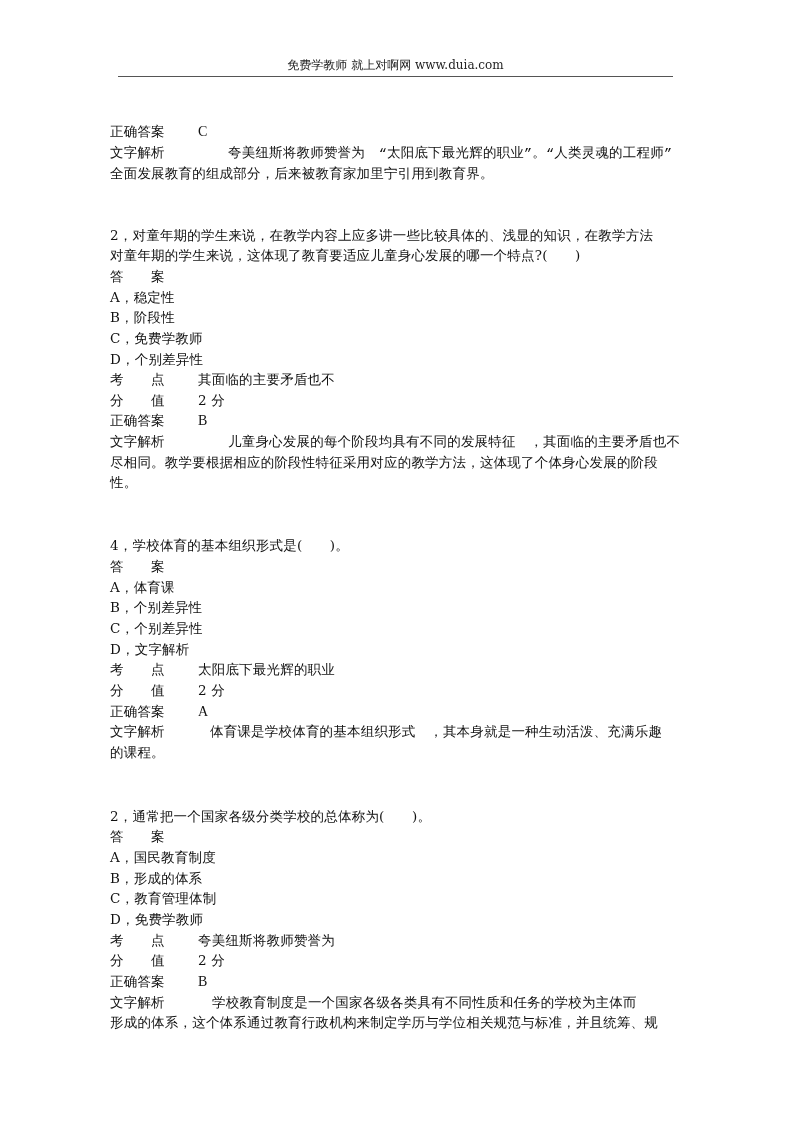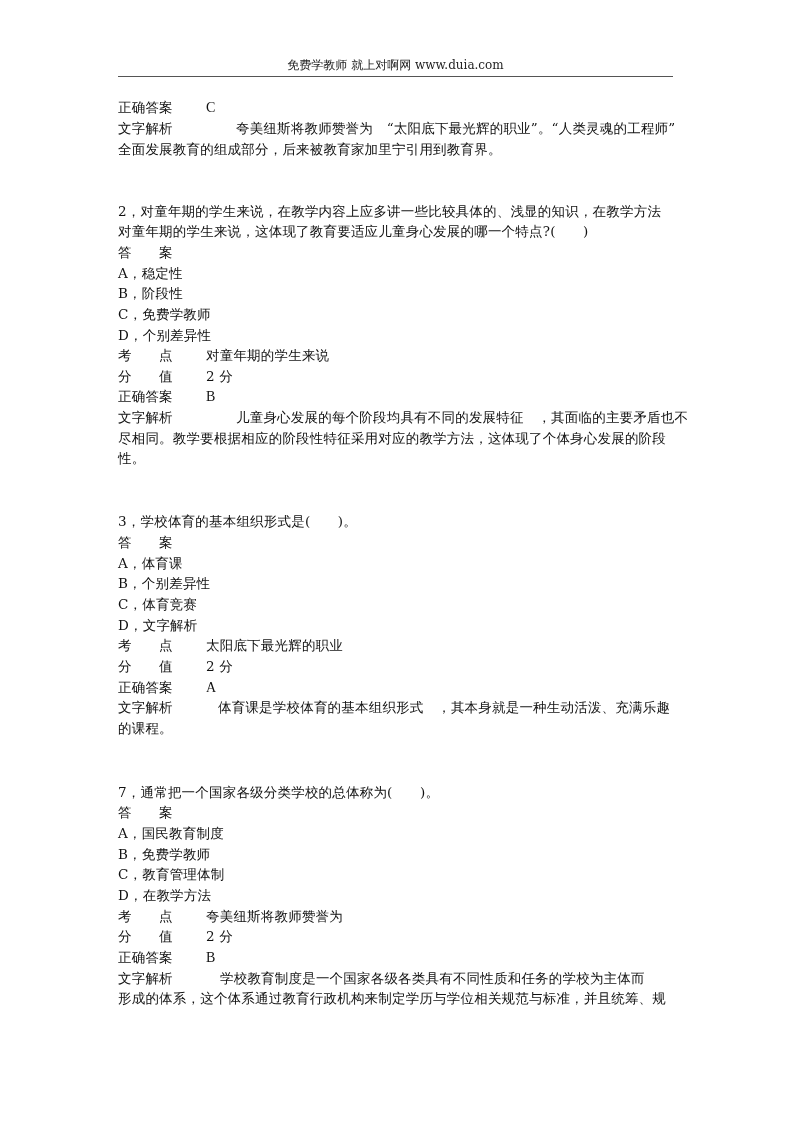--- a/index.html
+++ b/index.html
@@ -36,12 +36,13 @@
     }
     .line {
       position: absolute;
-      left: 118px;
+      left: 110px;
       width: 560px;
       font-size: 13.5px;
       line-height: 18px;
       white-space: nowrap;
       letter-spacing: 0.2px;
+      margin-top: 24px;
     }
     .label {
       display: inline-block;

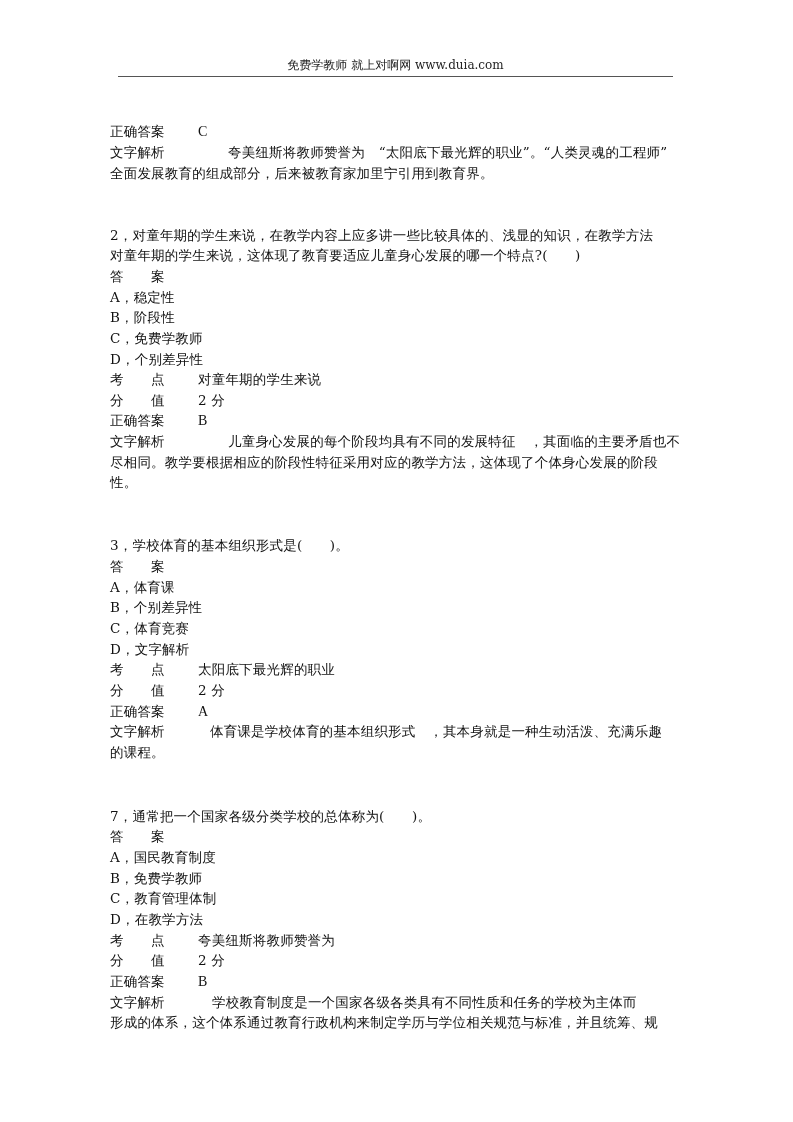--- a/index.html
+++ b/index.html
@@ -49,7 +49,7 @@
       width: 88px;
     }
     .value { display: inline; }
-    .indent { padding-left: 42px; }
+    .indent { padding-left: 42px; font-family: Liberation Mono, monospace; }
     .latin { font-family: "Liberation Serif", serif; font-size: 14px; }
   </style>
 </head>

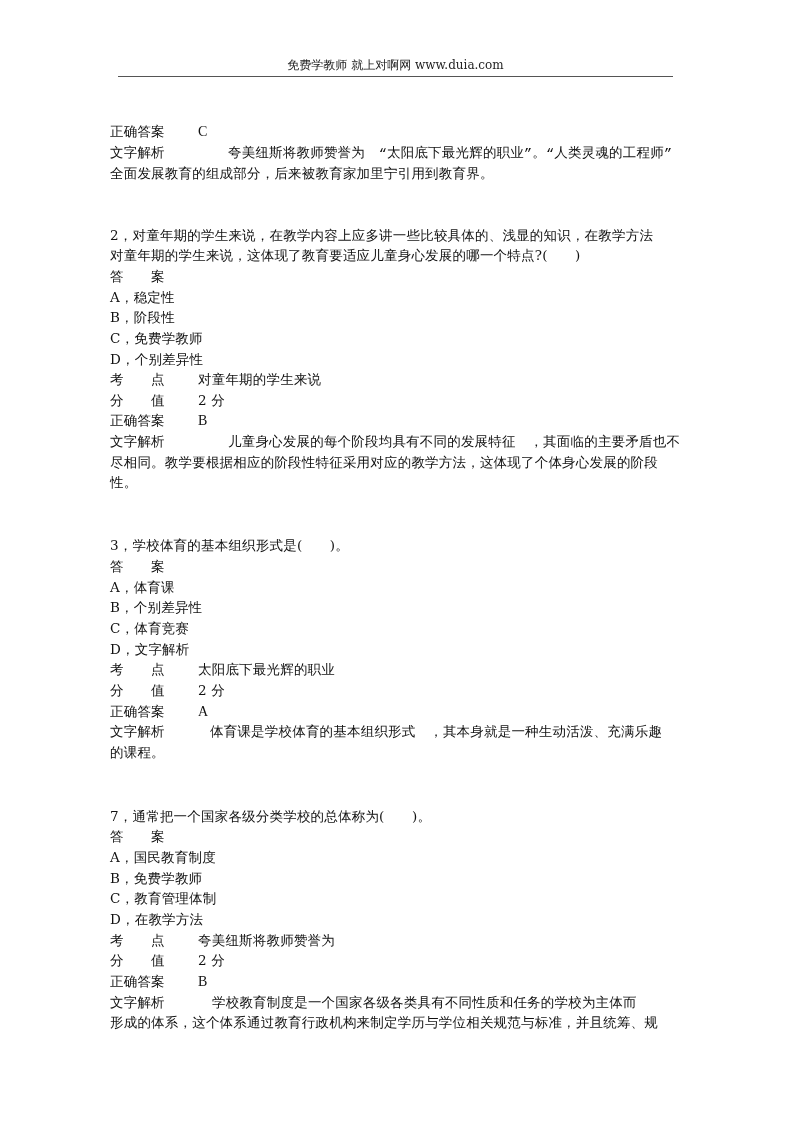--- a/index.html
+++ b/index.html
@@ -74,7 +74,7 @@
 <div class="line" style="top:305px">C，免费学教师</div>
 <div class="line" style="top:326px">D，个别差异性</div>
 <div class="line" style="top:346px">
-  <span class="label">考　　点</span><span class="value">对童年期的学生来说</span>
+  <span class="label">考　　点</span><span class="value">其面临的主要矛盾也不</span>
 </div>
 <div class="line" style="top:367px">
   <span class="label">分　　值</span><span class="value">2 分</span>

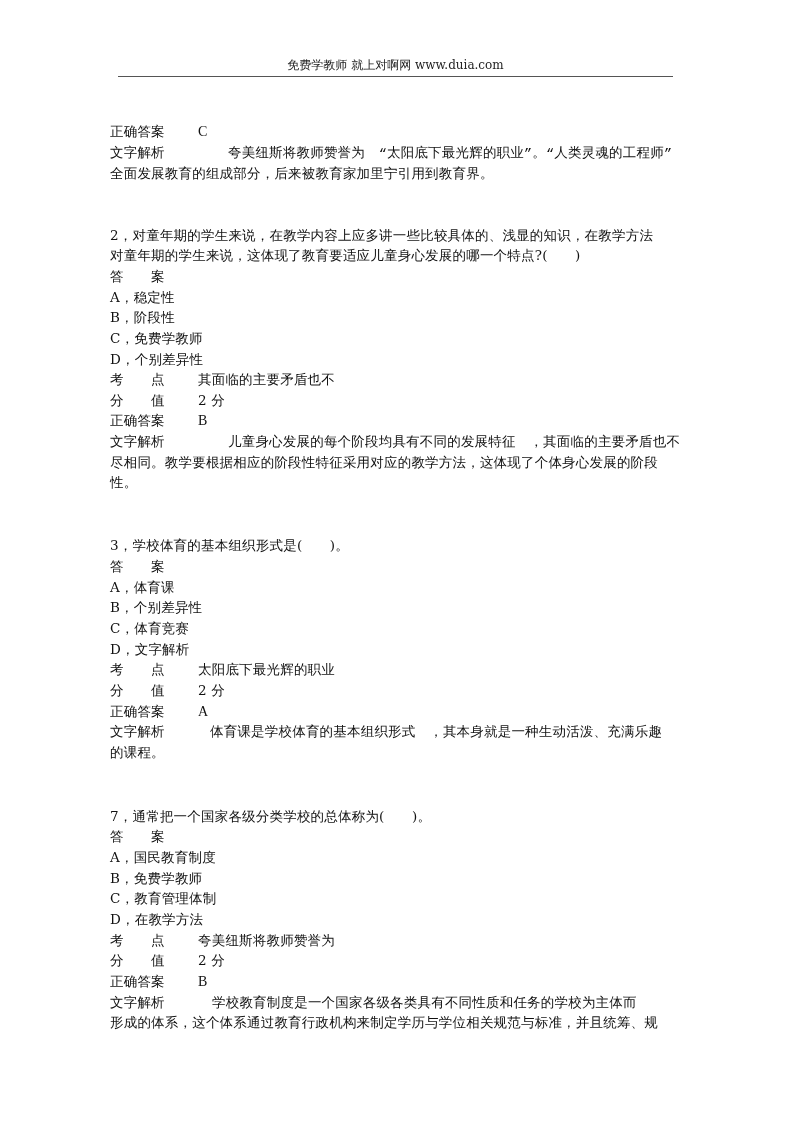--- a/index.html
+++ b/index.html
@@ -88,7 +88,7 @@
 <div class="line" style="top:429px">尽相同。教学要根据相应的阶段性特征采用对应的教学方法，这体现了个体身心发展的阶段</div>
 <div class="line" style="top:449px">性。</div>
 
-<div class="line" style="top:512px">3，学校体育的基本组织形式是(　　)。</div>
+<div class="line" style="top:512px">4，学校体育的基本组织形式是(　　)。</div>
 <div class="line" style="top:533px">答　　案</div>
 <div class="line" style="top:554px">A，体育课</div>
 <div class="line" style="top:574px">B，个别差异性</div>

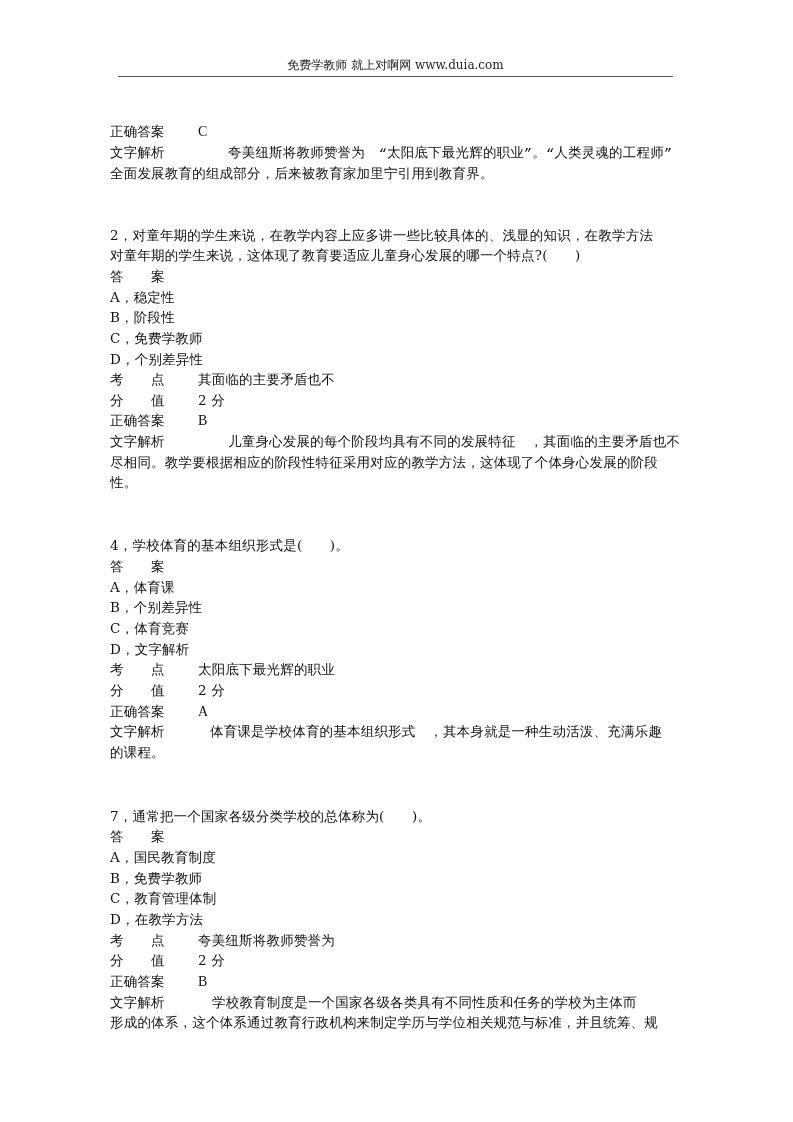--- a/index.html
+++ b/index.html
@@ -92,7 +92,7 @@
 <div class="line" style="top:533px">答　　案</div>
 <div class="line" style="top:554px">A，体育课</div>
 <div class="line" style="top:574px">B，个别差异性</div>
-<div class="line" style="top:595px">C，体育竞赛</div>
+<div class="line" style="top:595px">C，个别差异性</div>
 <div class="line" style="top:616px">D，文字解析</div>
 <div class="line" style="top:636px">
   <span class="label">考　　点</span><span class="value">太阳底下最光辉的职业</span>

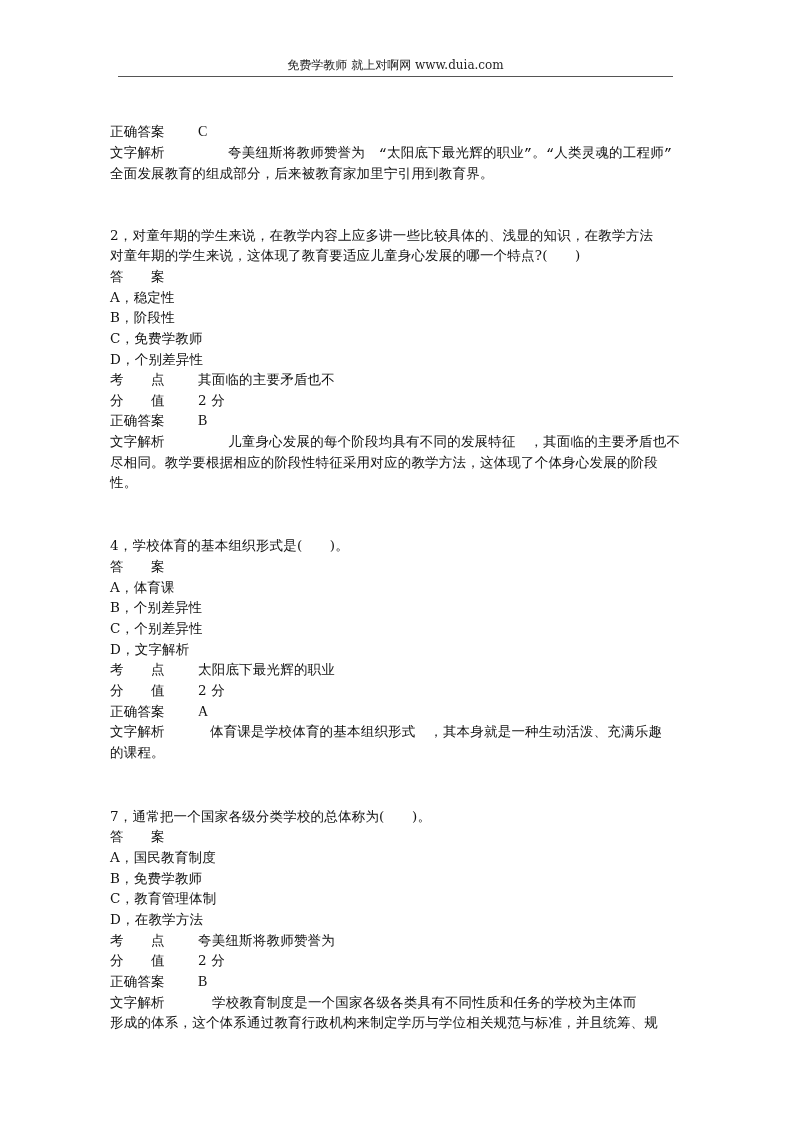--- a/index.html
+++ b/index.html
@@ -108,7 +108,7 @@
 </div>
 <div class="line" style="top:719px">的课程。</div>
 
-<div class="line" style="top:783px">7，通常把一个国家各级分类学校的总体称为(　　)。</div>
+<div class="line" style="top:783px">2，通常把一个国家各级分类学校的总体称为(　　)。</div>
 <div class="line" style="top:803px">答　　案</div>
 <div class="line" style="top:824px">A，国民教育制度</div>
 <div class="line" style="top:845px">B，免费学教师</div>

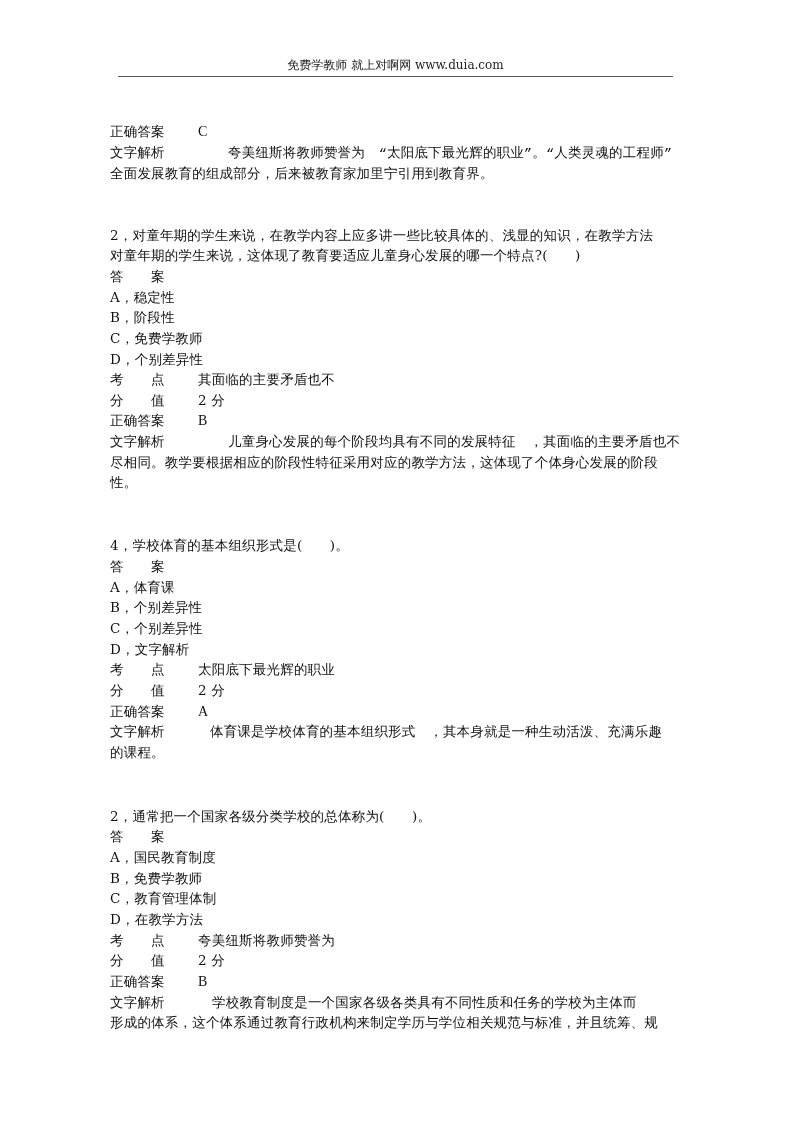--- a/index.html
+++ b/index.html
@@ -111,7 +111,7 @@
 <div class="line" style="top:783px">2，通常把一个国家各级分类学校的总体称为(　　)。</div>
 <div class="line" style="top:803px">答　　案</div>
 <div class="line" style="top:824px">A，国民教育制度</div>
-<div class="line" style="top:845px">B，免费学教师</div>
+<div class="line" style="top:845px">B，形成的体系</div>
 <div class="line" style="top:865px">C，教育管理体制</div>
 <div class="line" style="top:886px">D，在教学方法</div>
 <div class="line" style="top:907px">

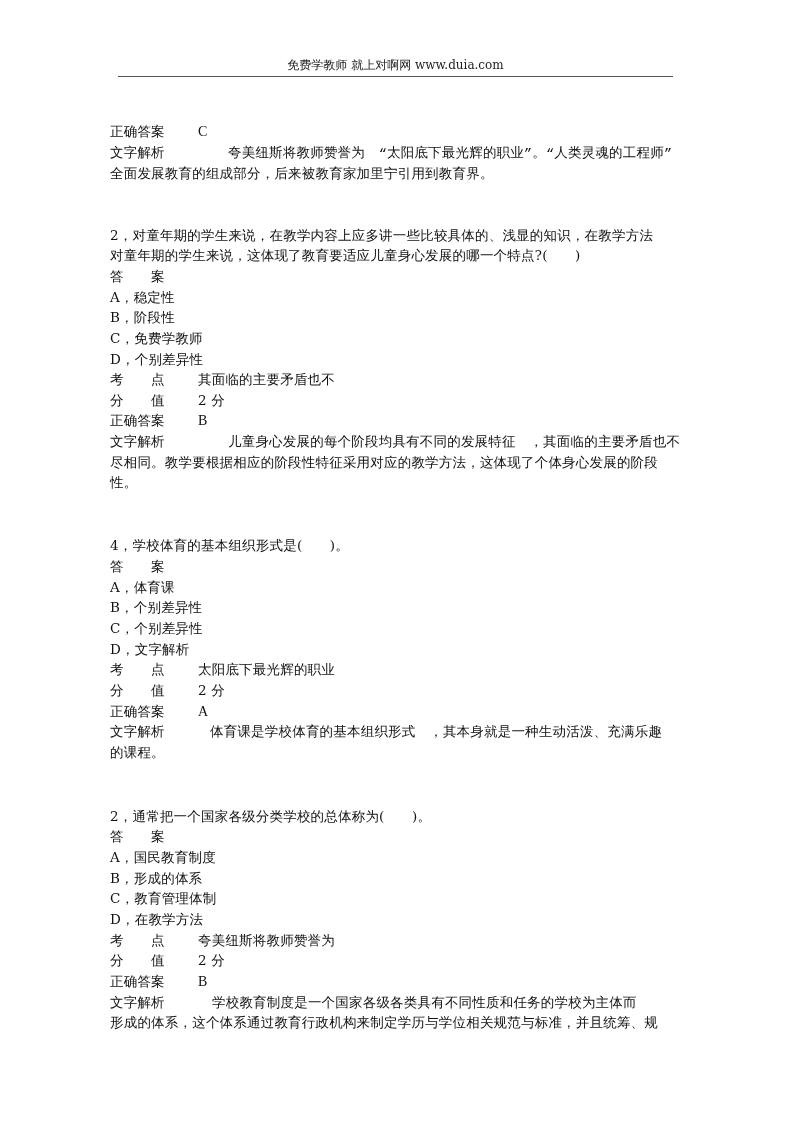--- a/index.html
+++ b/index.html
@@ -113,7 +113,7 @@
 <div class="line" style="top:824px">A，国民教育制度</div>
 <div class="line" style="top:845px">B，形成的体系</div>
 <div class="line" style="top:865px">C，教育管理体制</div>
-<div class="line" style="top:886px">D，在教学方法</div>
+<div class="line" style="top:886px">D，免费学教师</div>
 <div class="line" style="top:907px">
   <span class="label">考　　点</span><span class="value">夸美纽斯将教师赞誉为</span>
 </div>

